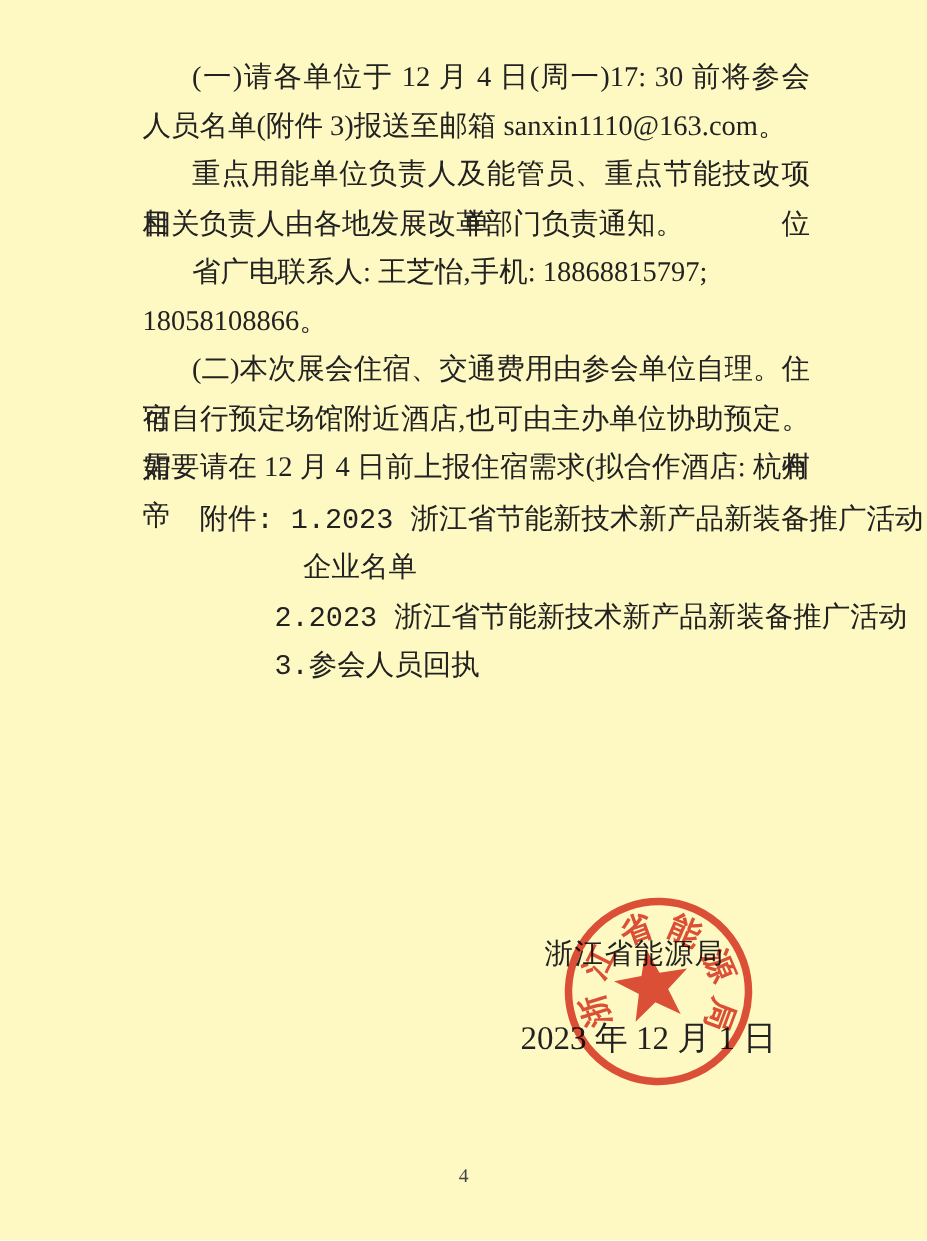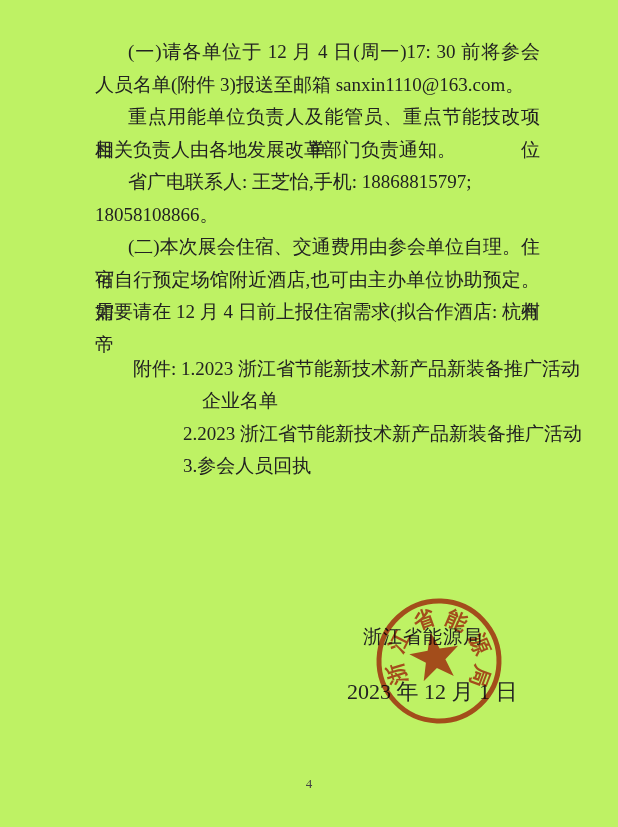--- a/index.html
+++ b/index.html
@@ -14,7 +14,7 @@
   .page {
     position: relative;
     width: 618px; height: 827px;
-    background: #bef264;
+    background: #fef9c3;
   }
   .content {
     position: absolute;

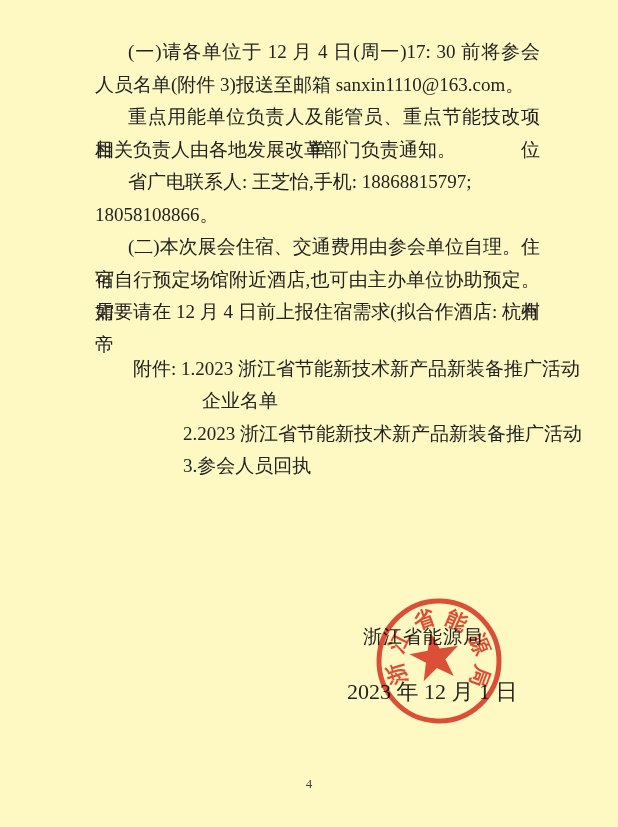--- a/index.html
+++ b/index.html
@@ -34,7 +34,7 @@
     text-align-last: justify;
   }
   .ln.ind { text-indent: 33px; }
-  .attachments { margin-top: 24px; }
+  .attachments { margin-top: 2px; font-family: Liberation Mono, monospace; }
   .attachments .ln { white-space: nowrap; }
   .signature-org {
     position: absolute;

